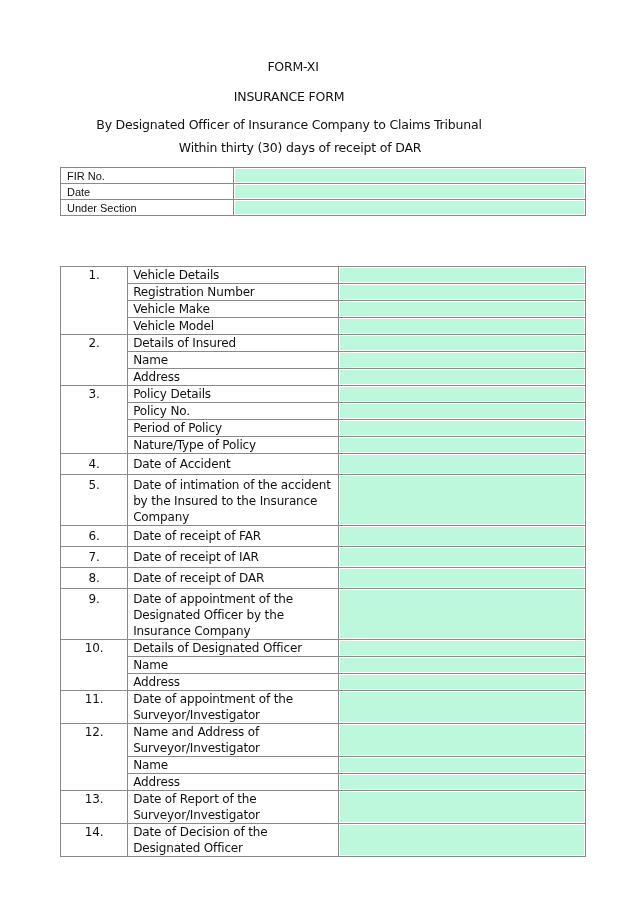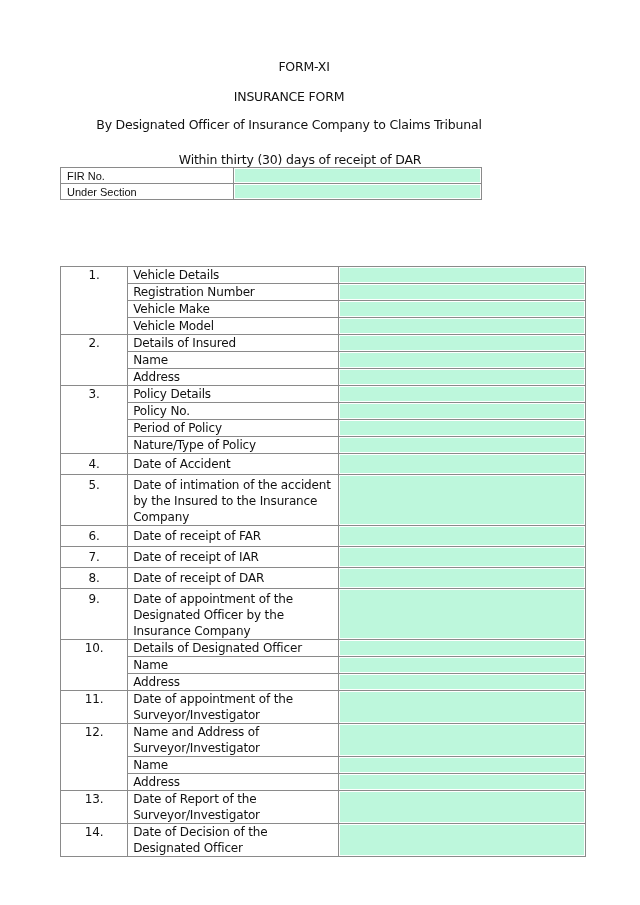--- a/index.html
+++ b/index.html
@@ -23,7 +23,7 @@
       font-size: 12.5px;
       letter-spacing: -0.2px;
     }
-    #form-title { top: 59px; left: 15px; width: 578px; }
+    #form-title { top: 59px; left: 4px; width: 578px; }
     #form-subtitle { top: 89px; left: 0; width: 578px; }
     #form-desc1 { top: 117px; left: 0; width: 578px; }
     #form-desc2 { top: 140px; left: 0; width: 600px; margin-top: 12px; }

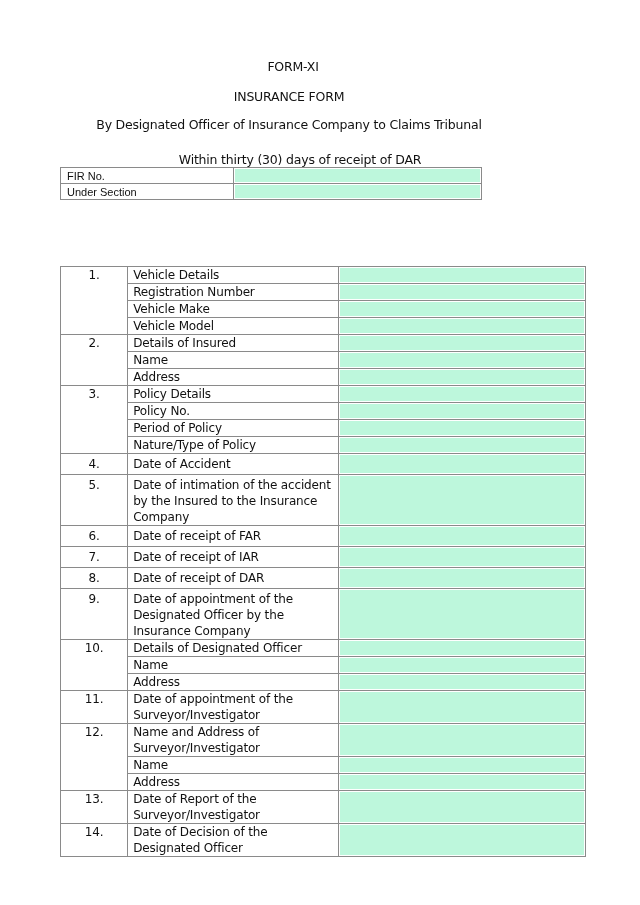--- a/index.html
+++ b/index.html
@@ -26,7 +26,7 @@
     #form-title { top: 59px; left: 4px; width: 578px; }
     #form-subtitle { top: 89px; left: 0; width: 578px; }
     #form-desc1 { top: 117px; left: 0; width: 578px; }
-    #form-desc2 { top: 140px; left: 0; width: 600px; margin-top: 12px; }
+    #form-desc2 { top: 140px; left: 0; width: 600px; }
 
     
     .top-table {

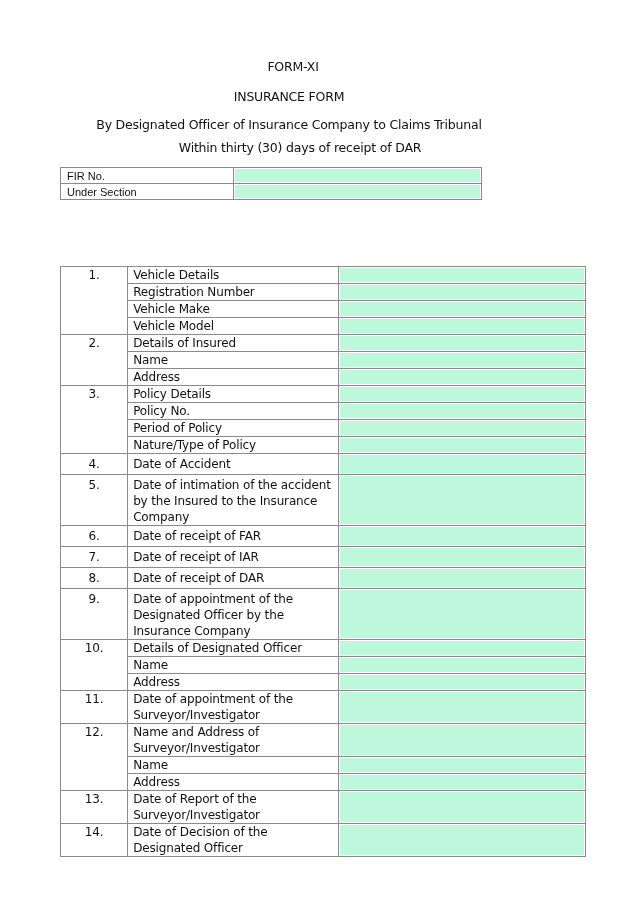--- a/index.html
+++ b/index.html
@@ -33,7 +33,7 @@
       position: absolute;
       left: 60px;
       top: 167px;
-      width: 422px;
+      width: 526px;
       border-collapse: collapse;
       font-family: "Liberation Sans", sans-serif;
       font-size: 11px;

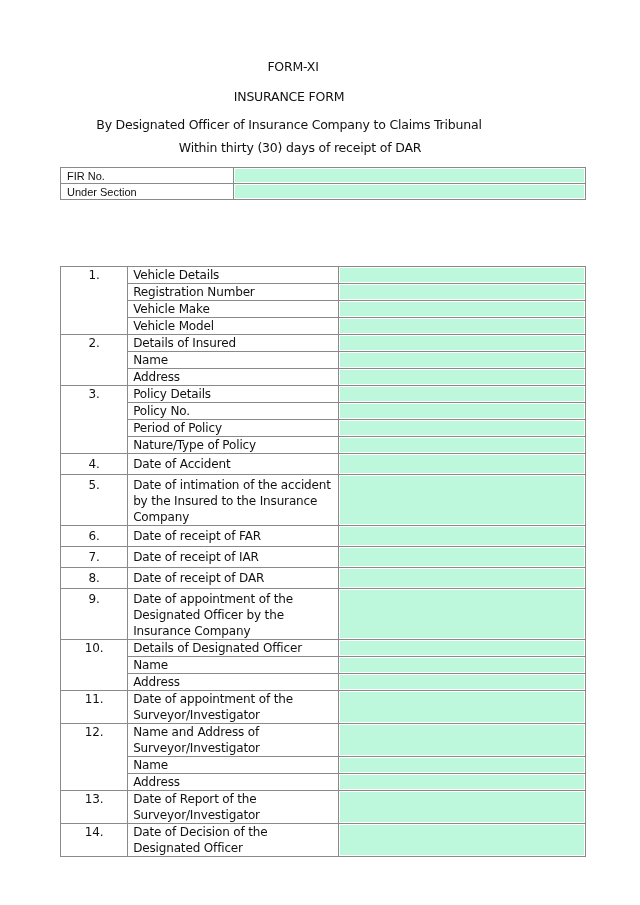--- a/index.html
+++ b/index.html
@@ -117,6 +117,12 @@
         </td>
   </tr>
   <tr>
+    <td class="label">Date</td>
+    <td class="field-cell">
+          <input class="field" type="text" style="">
+        </td>
+  </tr>
+  <tr>
     <td class="label">Under Section</td>
     <td class="field-cell">
           <input class="field" type="text" style="">

